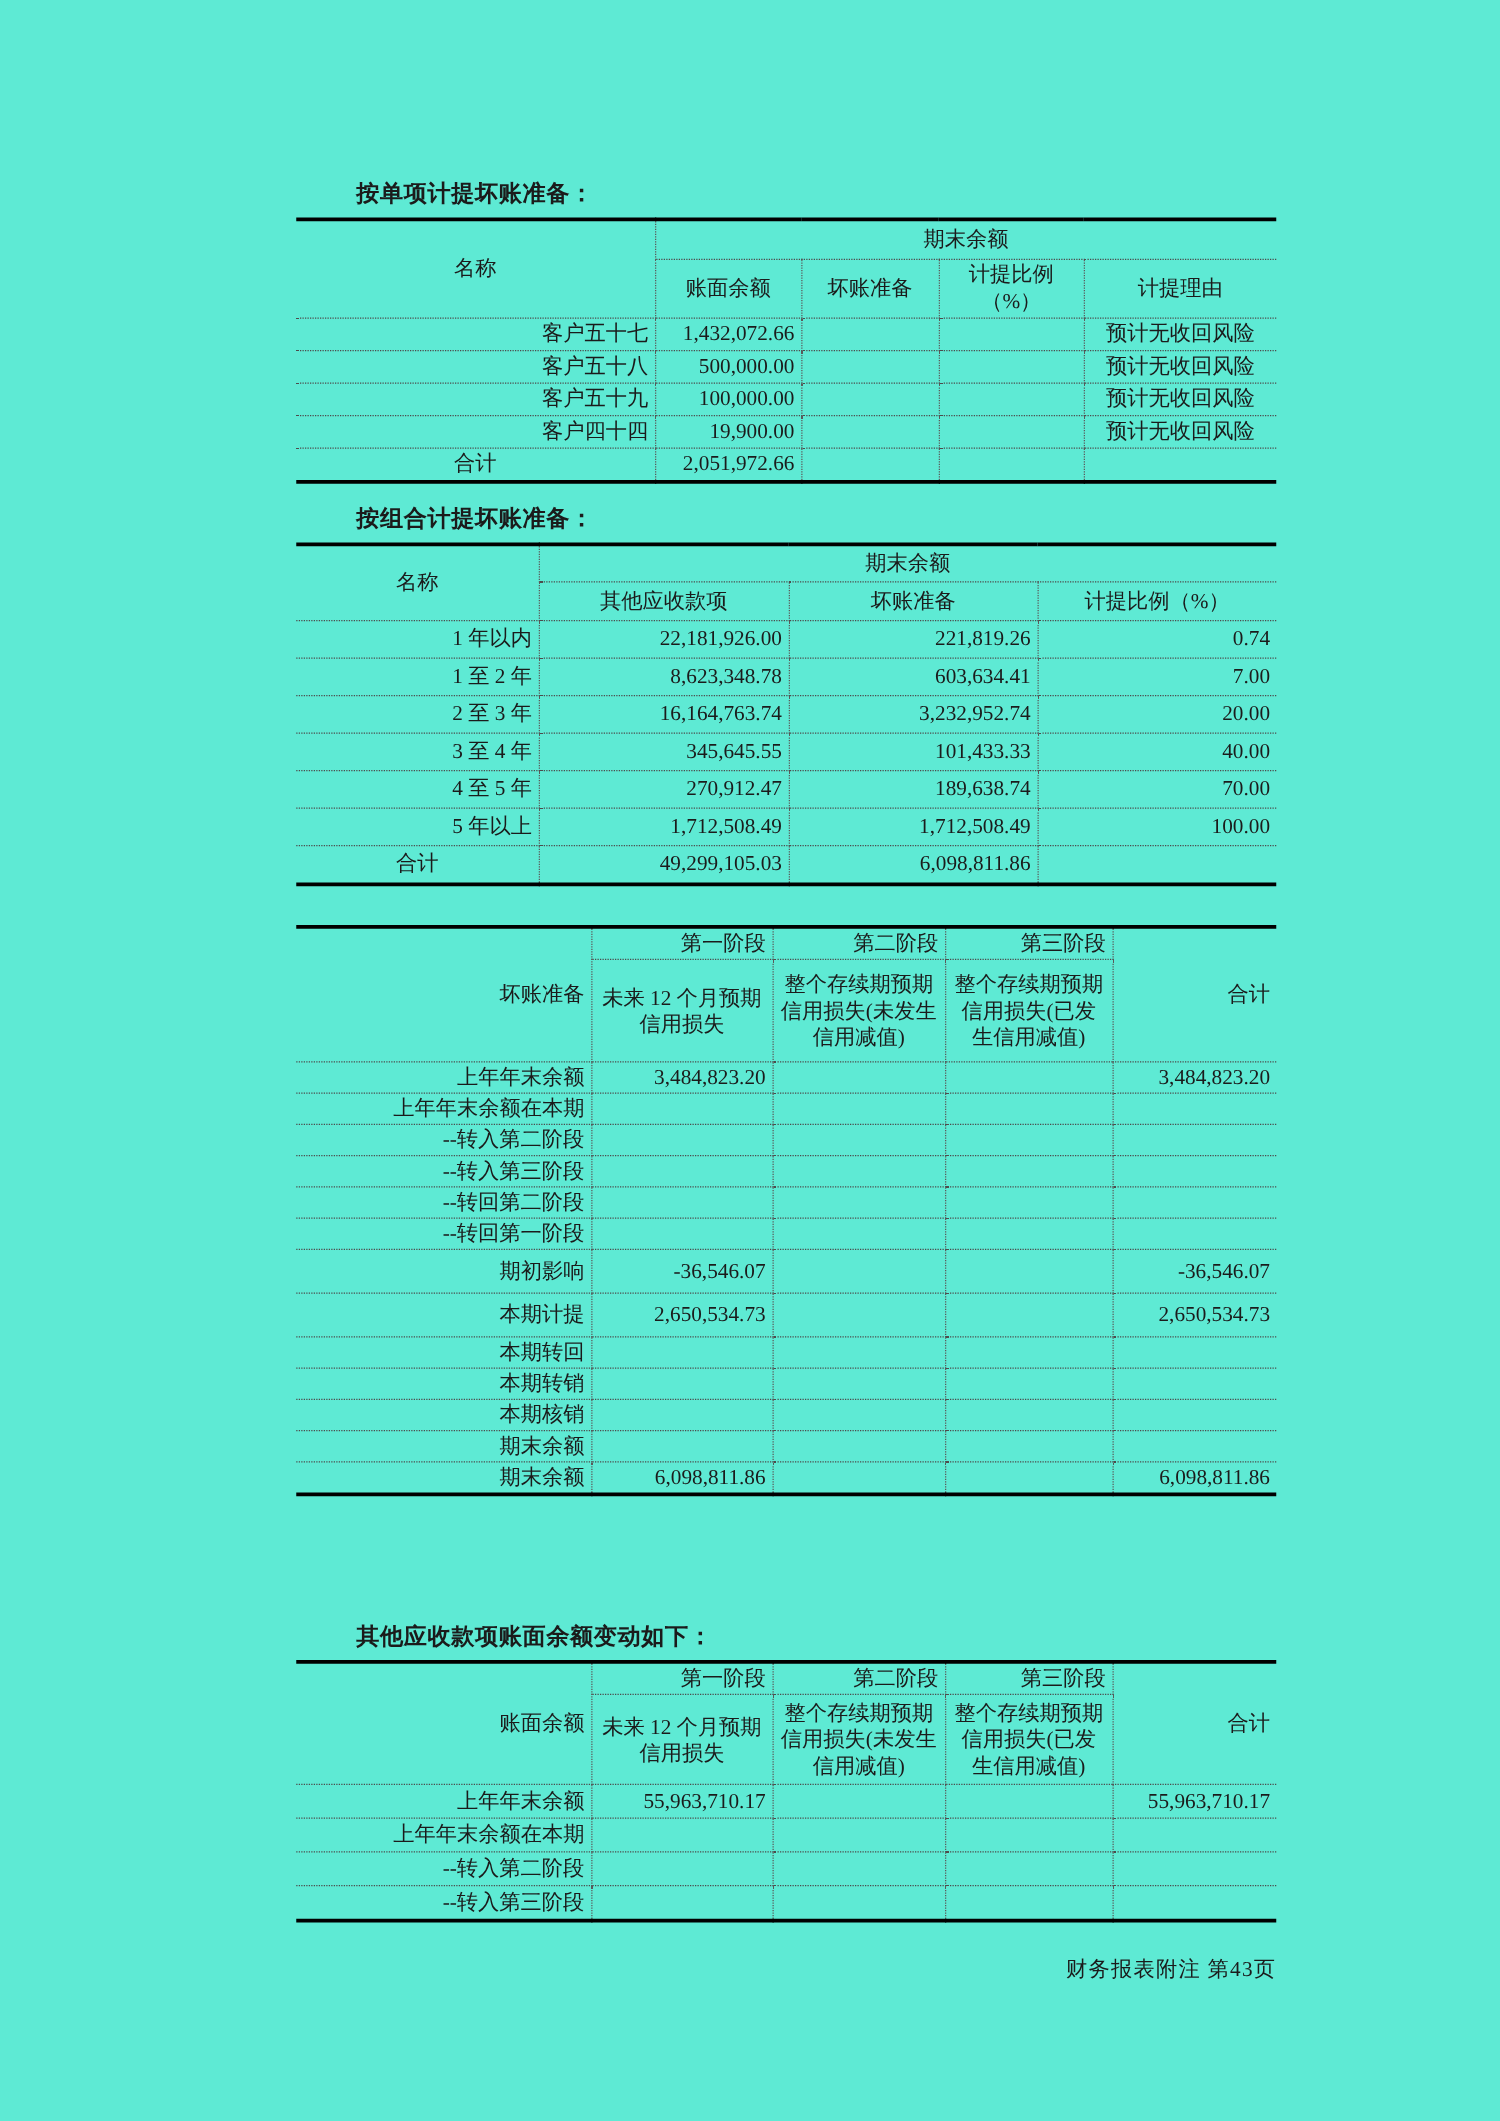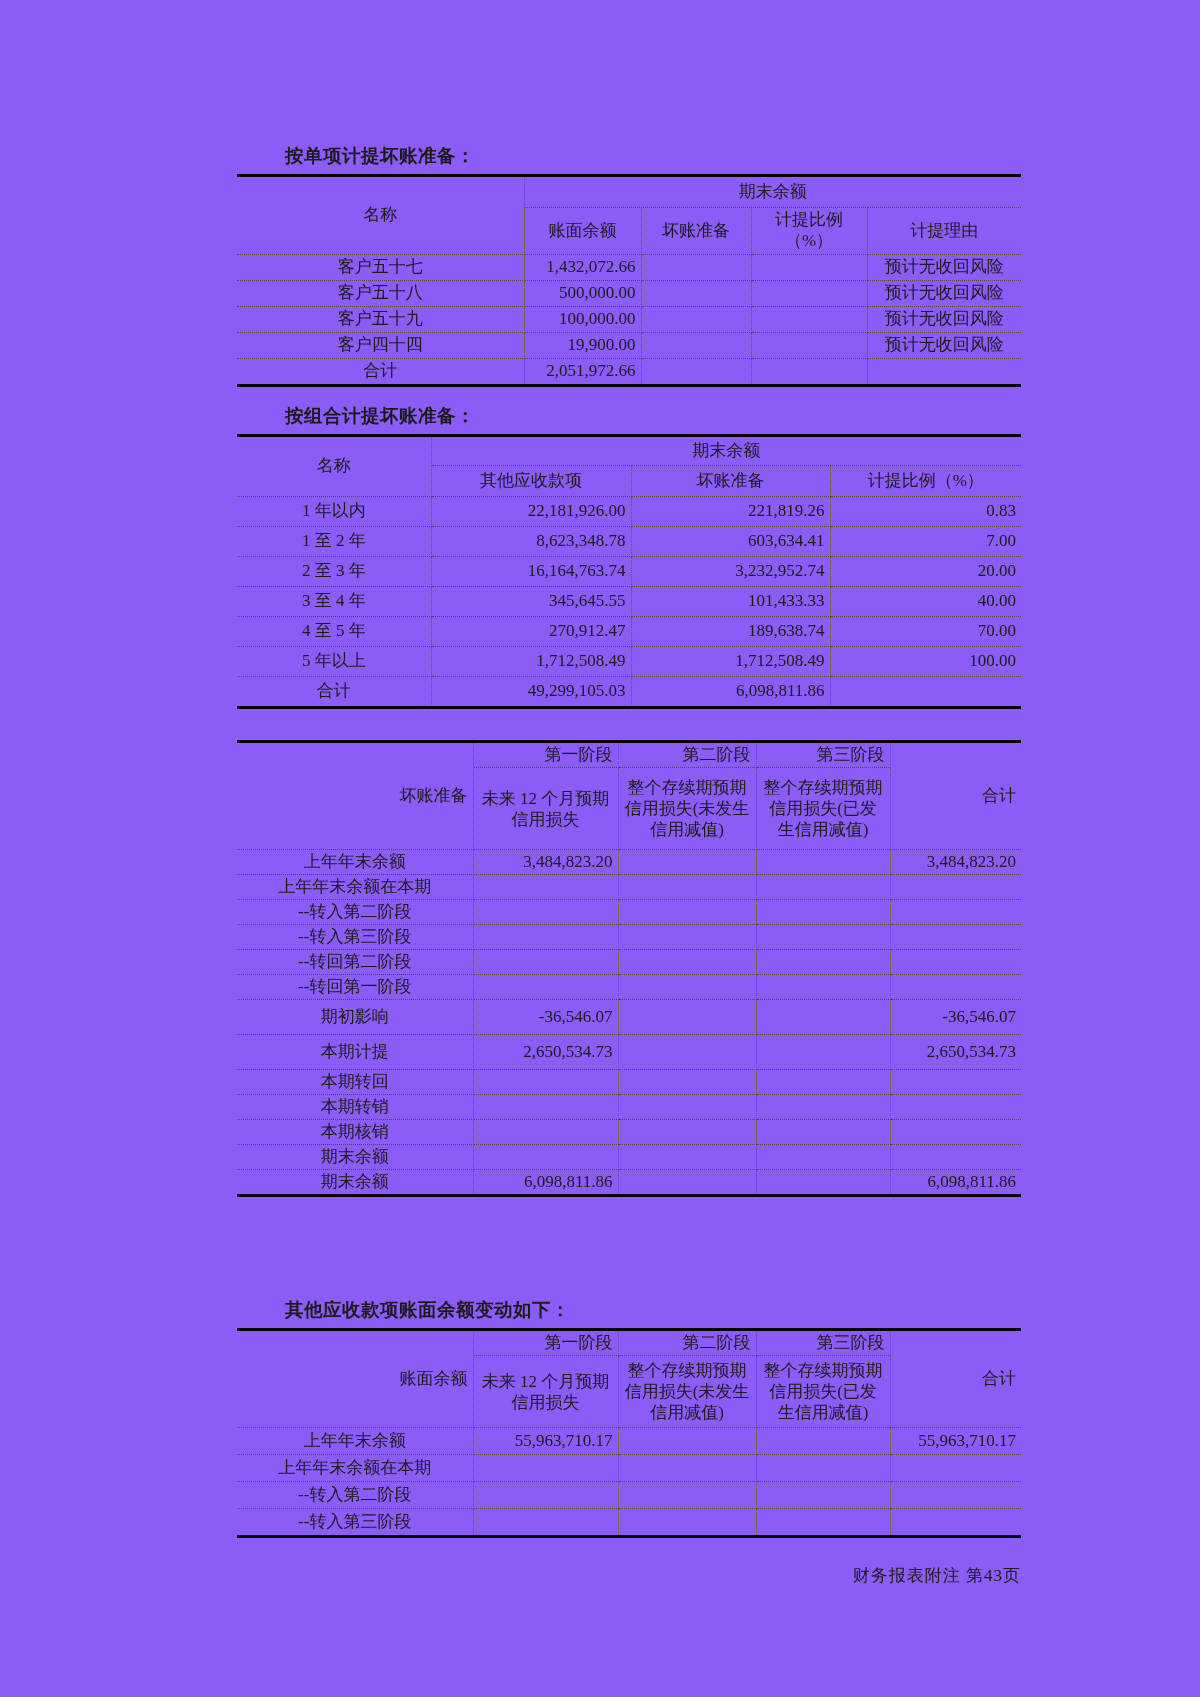--- a/index.html
+++ b/index.html
@@ -4,7 +4,7 @@
 <style>
   html,body{margin:0;padding:0;background:#ffffff;}
   .page{
-    position:relative;width:1200px;height:1697px;background:#8b5cf6;overflow:hidden;
+    position:relative;width:1200px;height:1697px;background:#5eead4;overflow:hidden;
     font-family:"Liberation Serif","DejaVu Serif",serif;color:#1b1b1b;
   }
   .sec{position:absolute;left:237px;width:784px;}

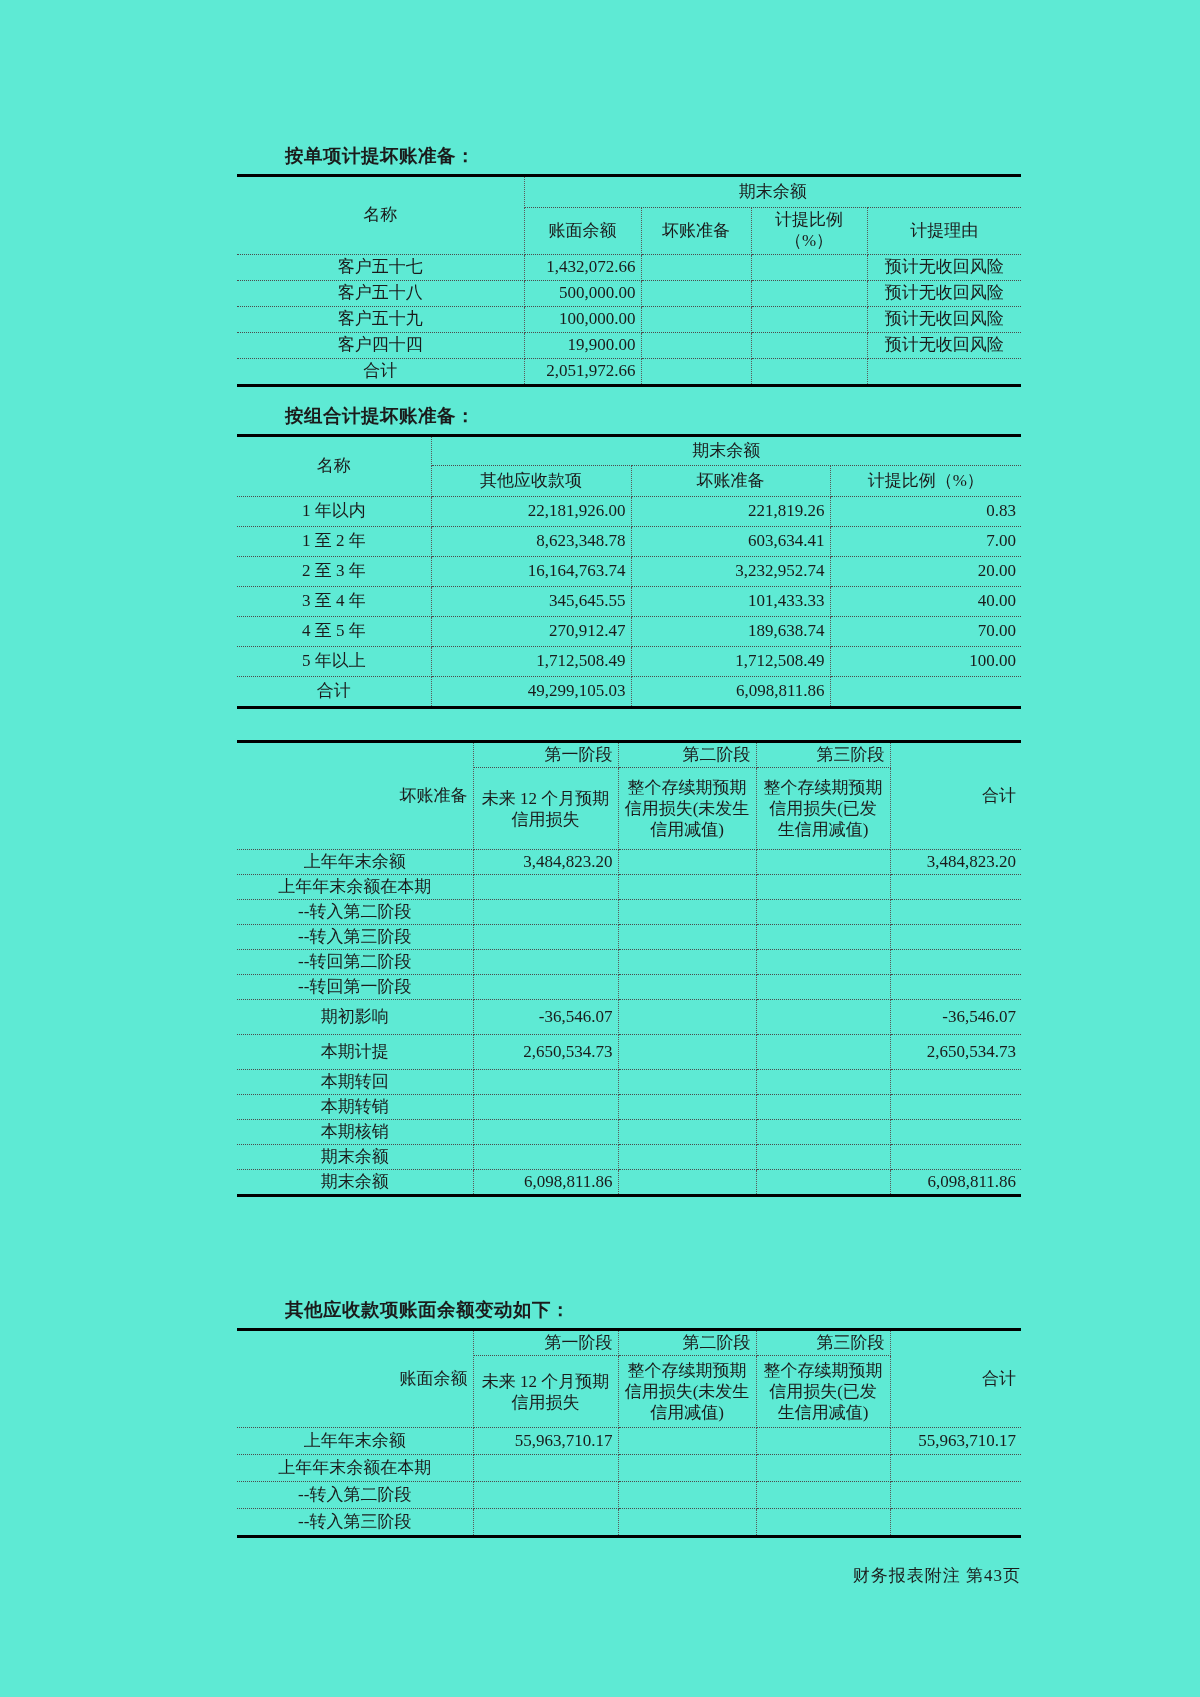--- a/index.html
+++ b/index.html
@@ -25,7 +25,7 @@
   table.fin td:last-child{border-right:none;}
 
   td.hc{text-align:center;font-size:17px;}
-  td.lbl{text-align:center;padding-left:28px;}
+  td.lbl{text-align:right;padding-left:28px;}
   td.num{text-align:right;padding-right:5px;}
   td.rsn{text-align:center;font-size:16px;padding:0 3px;}
   td.ctr{text-align:center;padding-left:5px;}

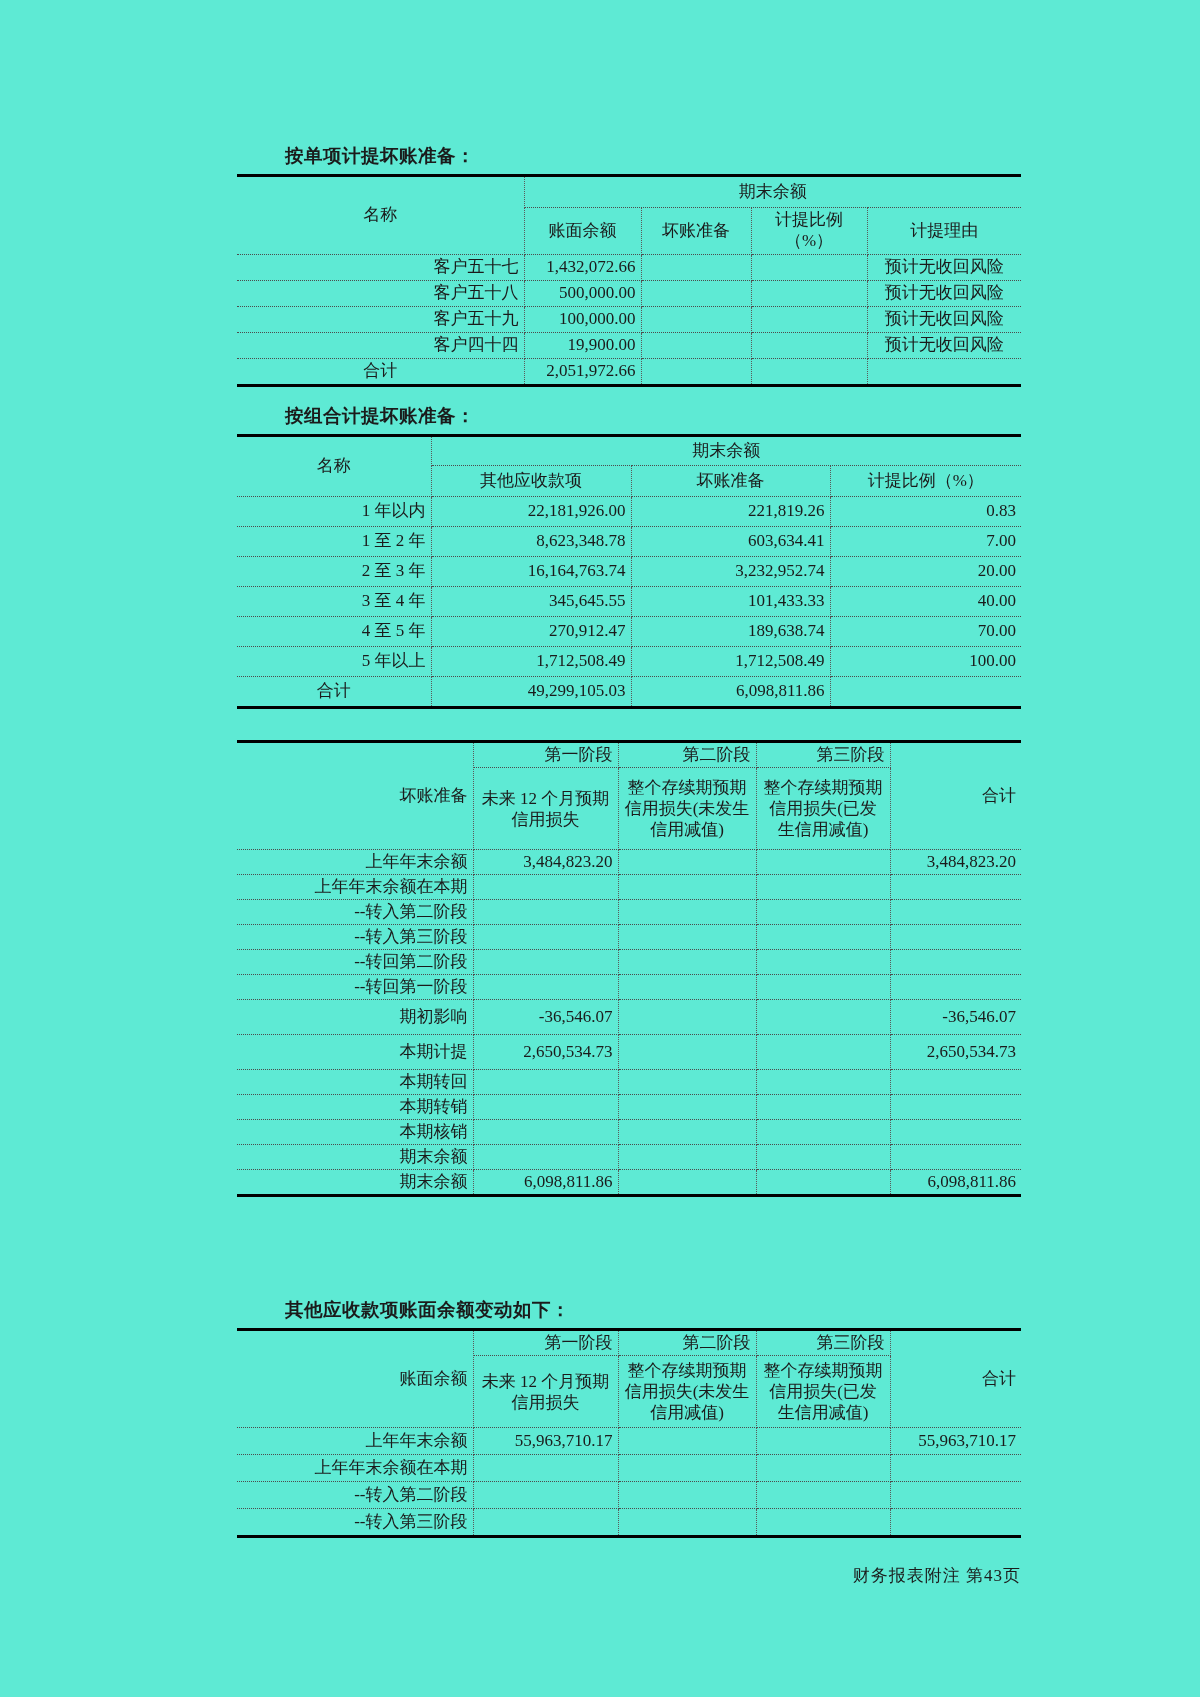--- a/index.html
+++ b/index.html
@@ -143,7 +143,7 @@
             <td class="lbl">1 年以内</td>
             <td class="num">22,181,926.00</td>
             <td class="num">221,819.26</td>
-            <td class="num">0.83</td>
+            <td class="num">0.74</td>
           </tr>
           <tr>
             <td class="lbl">1 至 2 年</td>

